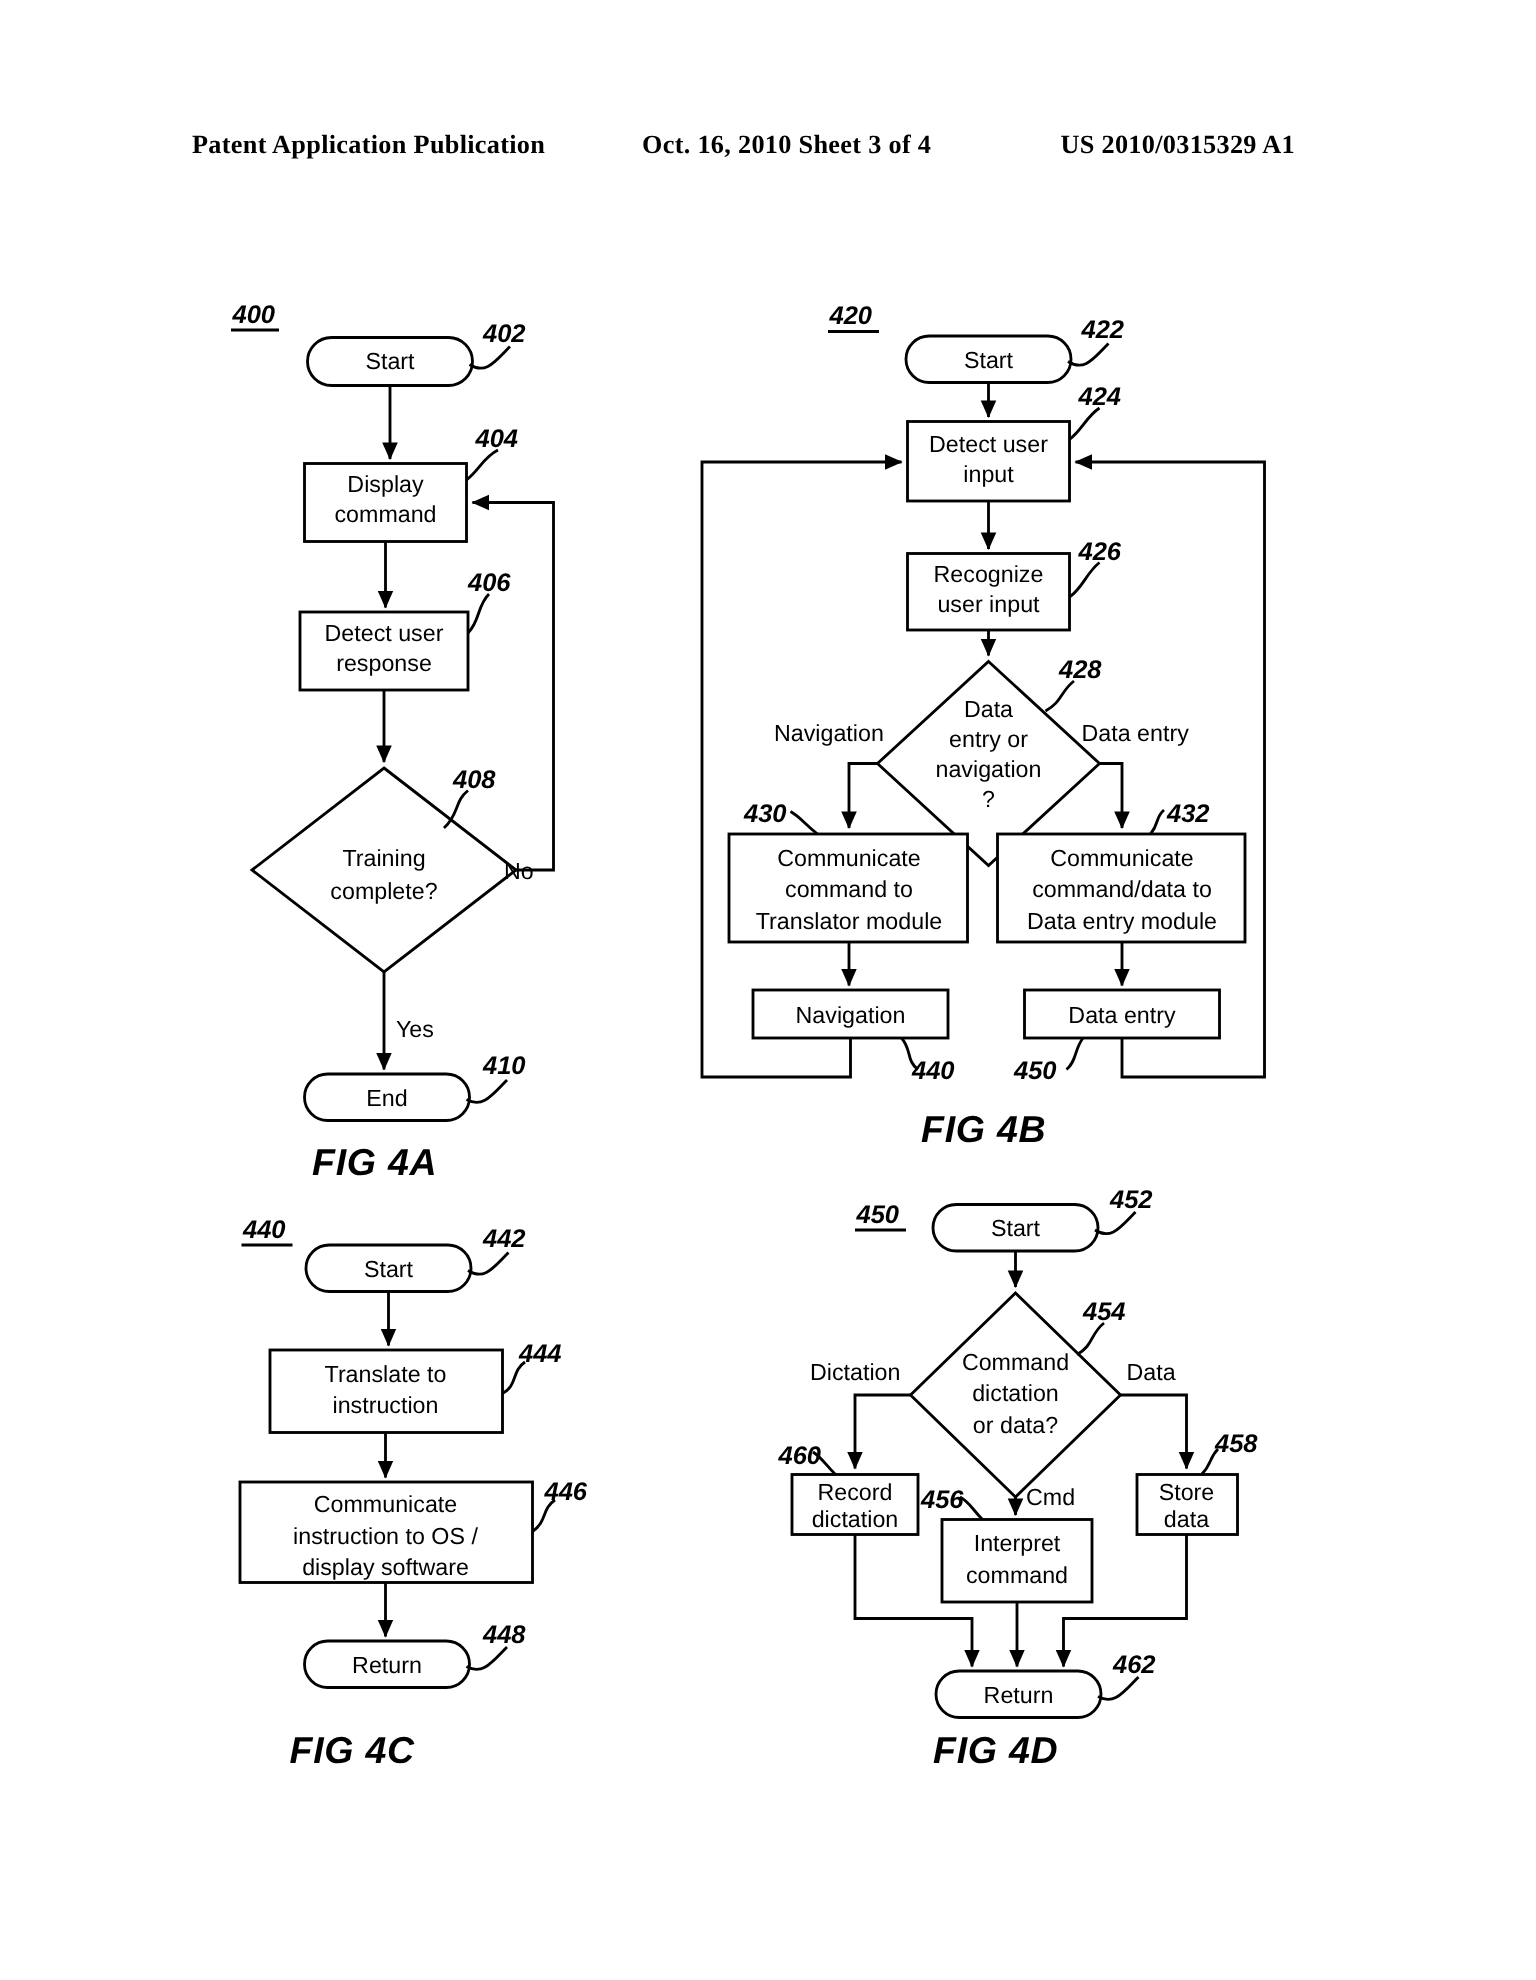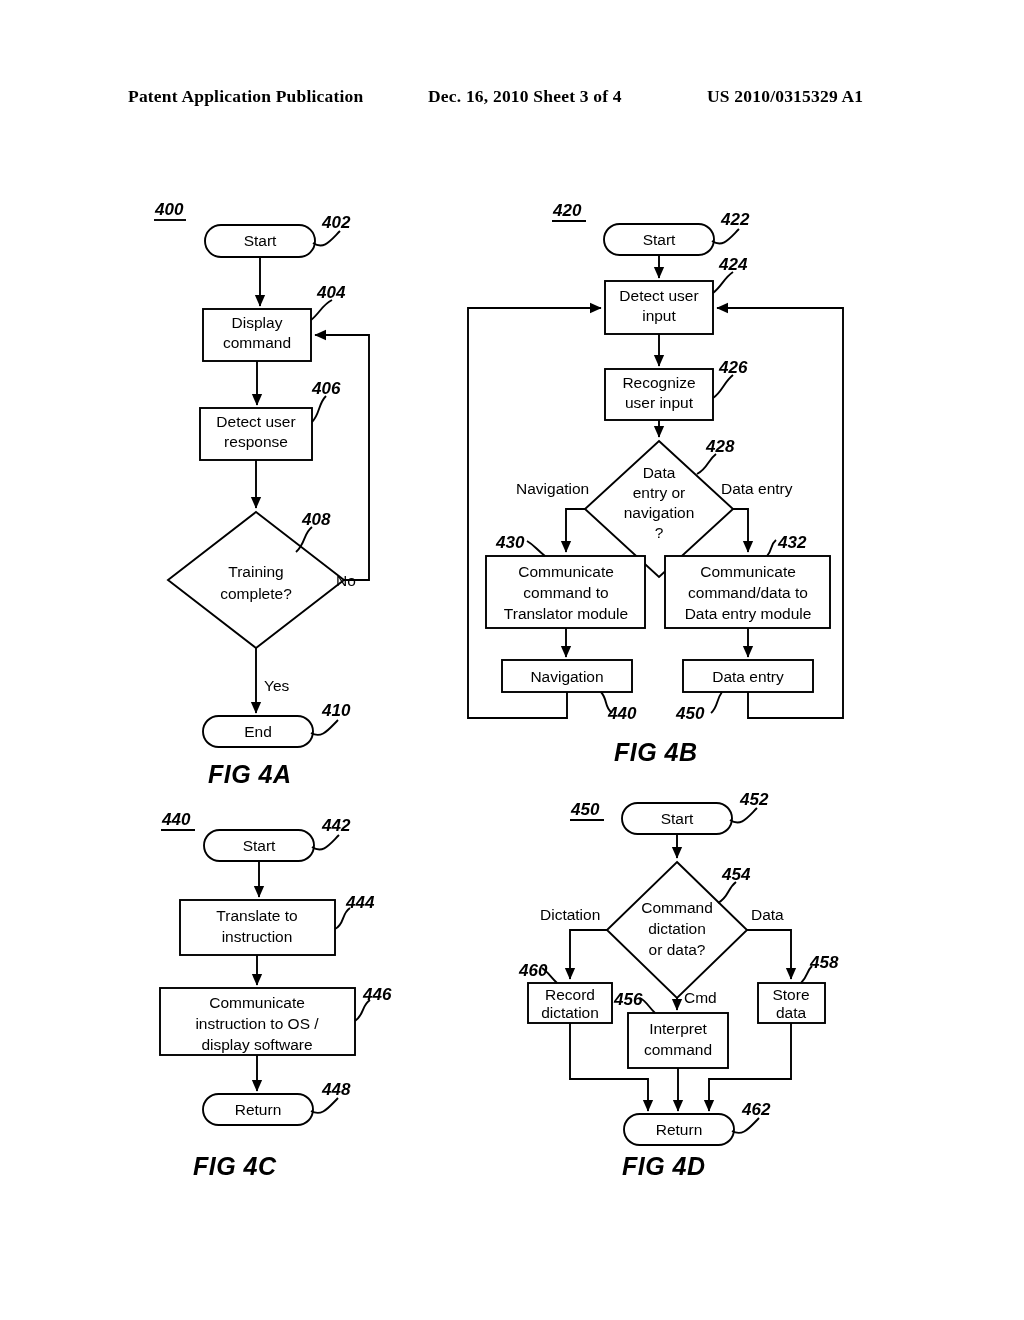--- a/index.html
+++ b/index.html
@@ -87,7 +87,7 @@
 
   <div class="pub-header">
     <span class="seg hdr-left">Patent Application Publication</span>
-    <span class="seg hdr-mid">Dec. 16, 2010   Sheet 3 of 4</span>
+    <span class="seg hdr-mid">Oct. 16, 2010   Sheet 3 of 4</span>
     <span class="seg hdr-right">US 2010/0315329 A1</span>
   </div>
 

